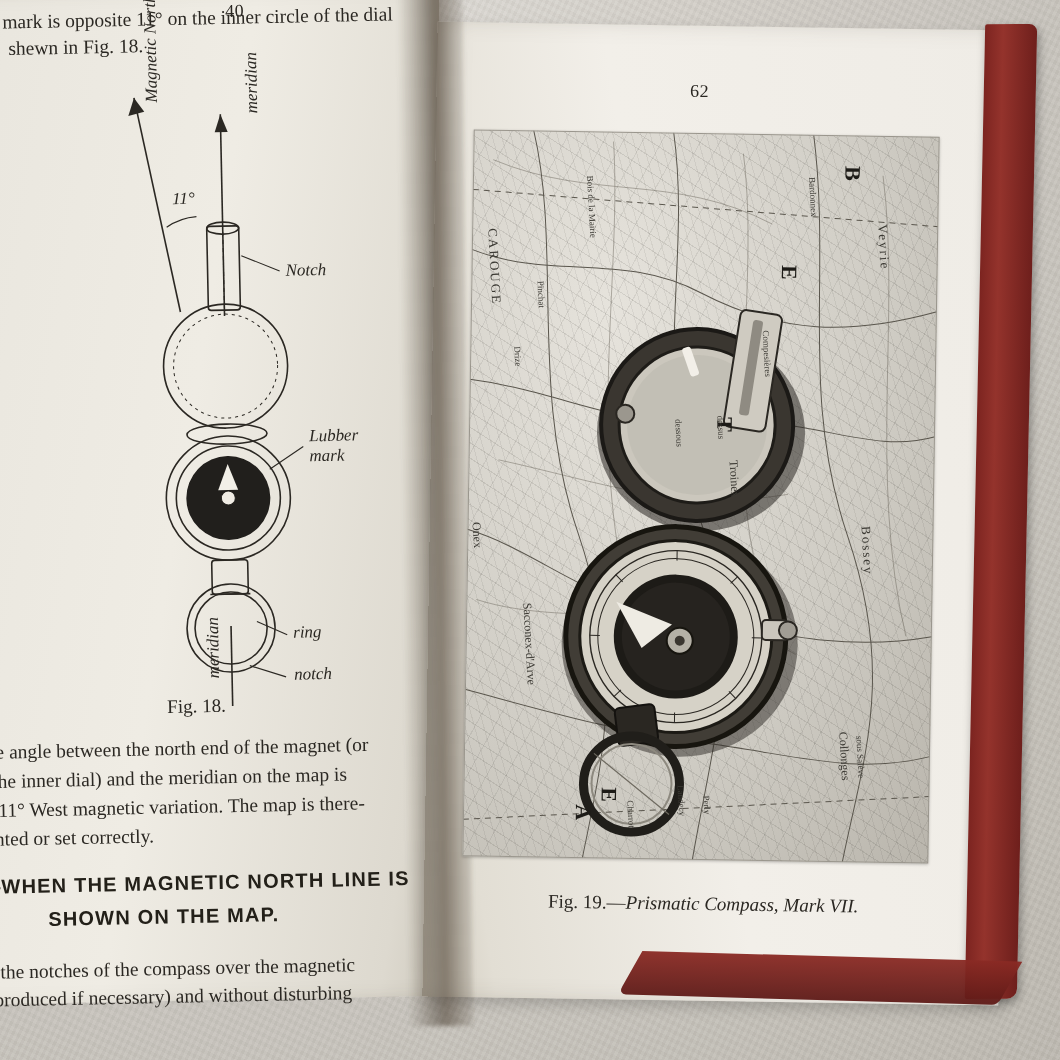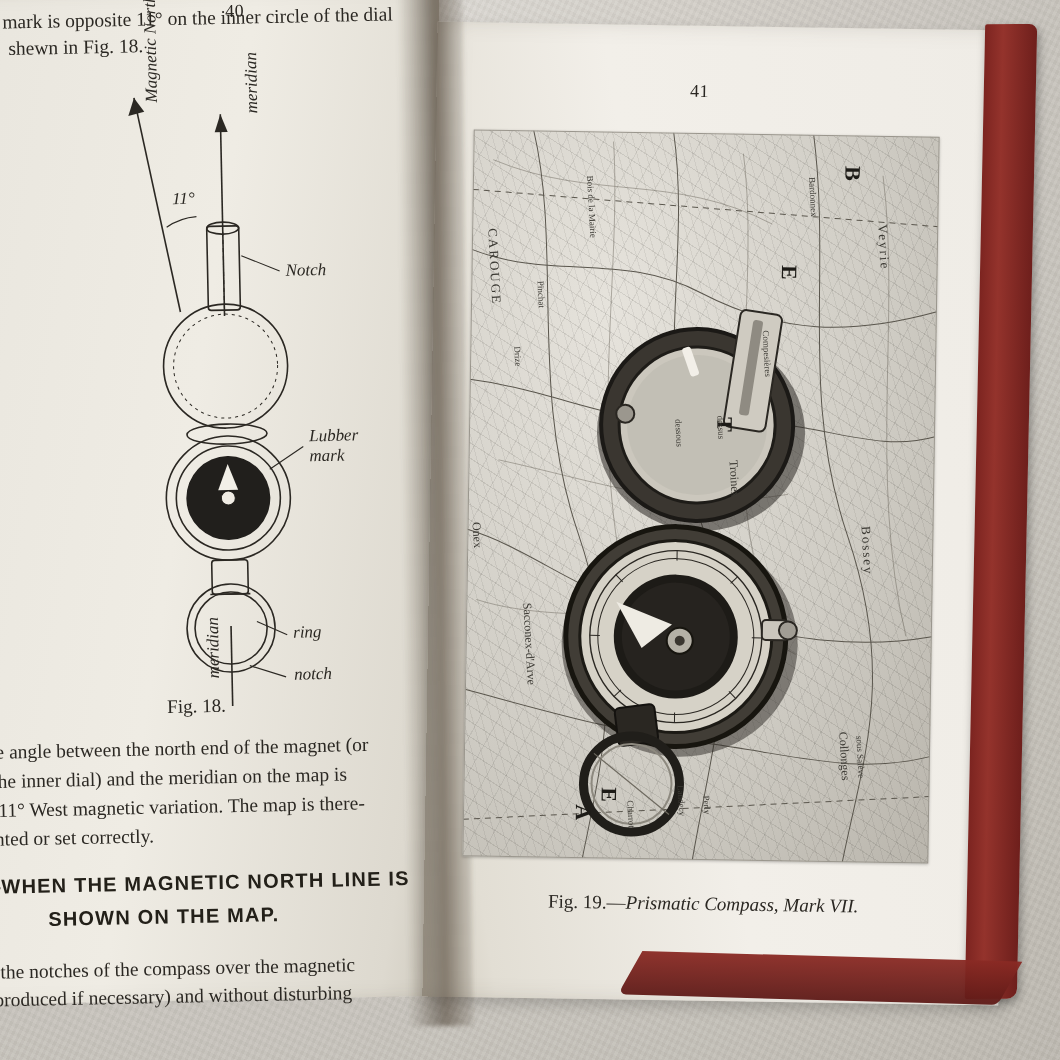--- a/index.html
+++ b/index.html
@@ -286,7 +286,7 @@
     <div class="body-line left-text" style="left:-12px; top:962px;">ce the notches of the compass over the magnetic</div>
     <div class="body-line left-text" style="left:-16px; top:990px;">e (produced if necessary) and without disturbing</div>
 
-    <div class="page-num txt" style="left:700px; top:85px; transform: rotate(0.9deg);">41</div>
+    <div class="page-num txt" style="left:700px; top:85px; transform: rotate(0.9deg);">62</div>
 
     <div class="photo">
       <div class="photo-inner">

